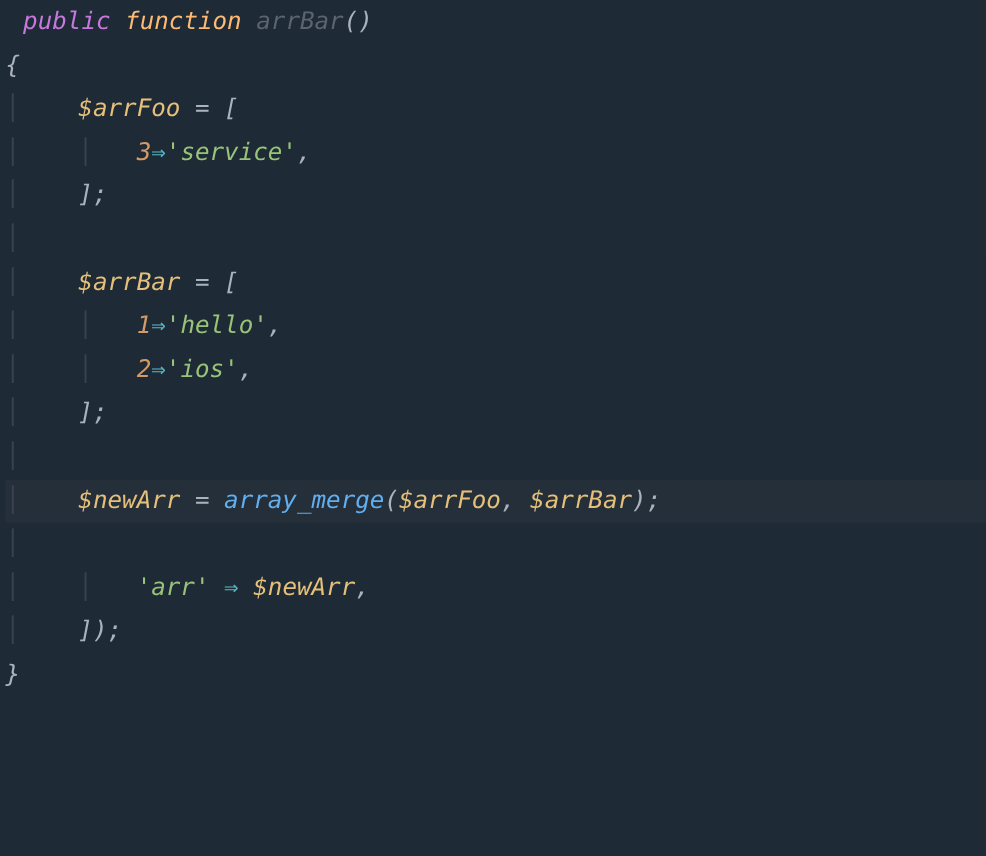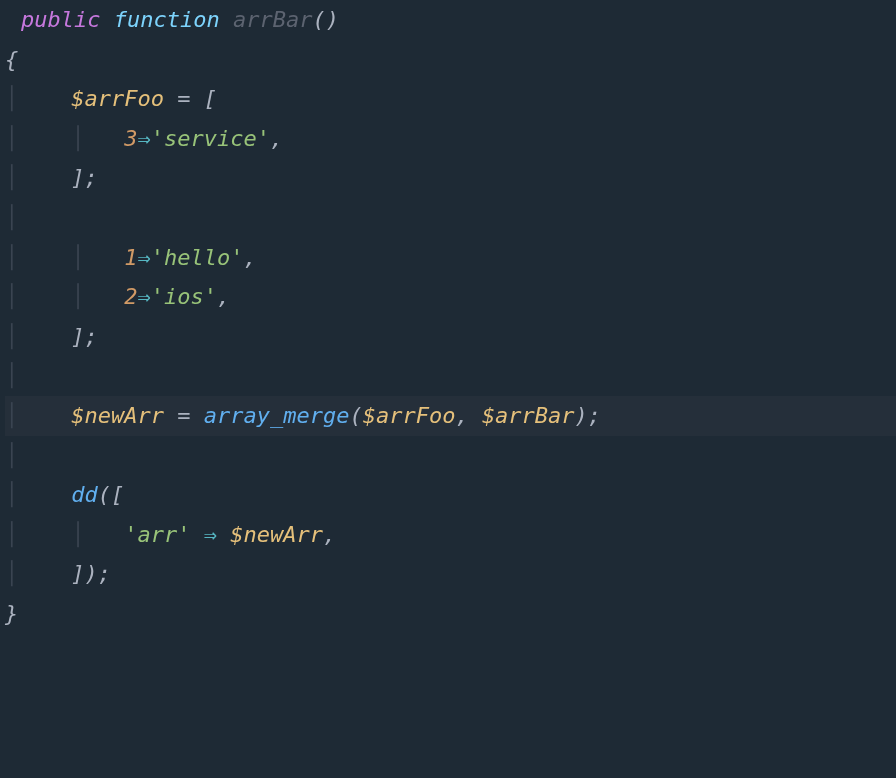--- a/index.html
+++ b/index.html
@@ -31,7 +31,7 @@
       background: #252f3a;
     }
     .keyword-public { color: #c678dd; font-style: italic; margin-left: 16px; }
-    .keyword-function { color: #7dd3fc; font-style: italic; margin-top: 48px; }
+    .keyword-function { color: #fdba74; font-style: italic; margin-top: 48px; }
     .method-name { color: #5c6370; font-style: italic; }
     .paren { color: #abb2bf; }
     .brace { color: #abb2bf; }

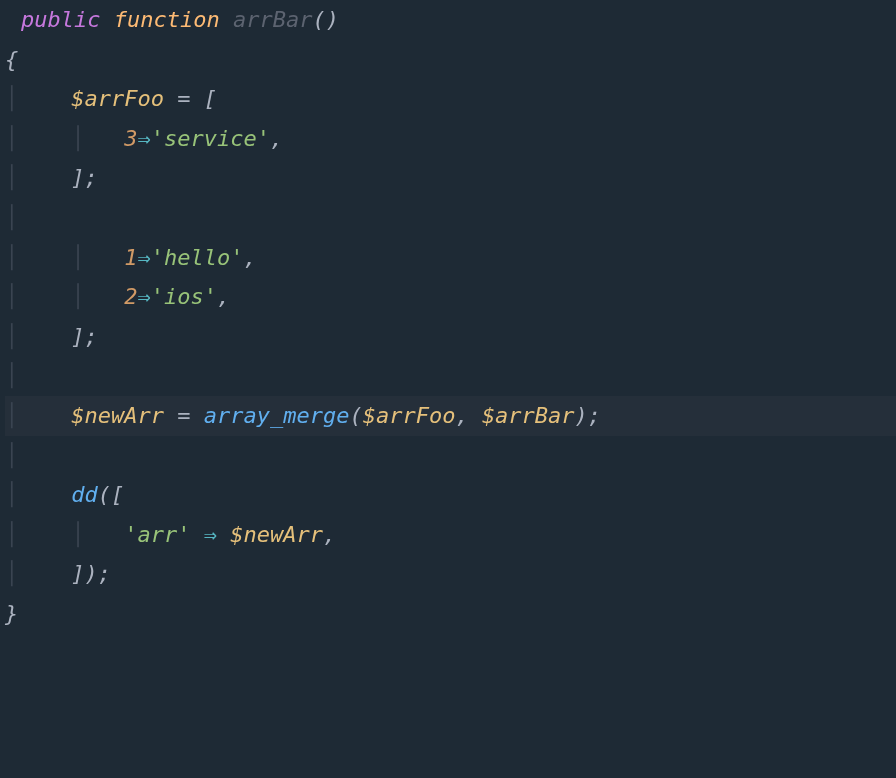--- a/index.html
+++ b/index.html
@@ -73,6 +73,7 @@
 
 <div class="line"><span class="indent-guide">│</span></div>
 
+<div class="line"><span class="indent-guide">│</span>    <span class="variable">$arrBar</span> <span class="operator">=</span> <span class="bracket">[</span></div>
 
 <div class="line"><span class="indent-guide">│</span>    <span class="indent-guide">│</span>   <span class="number">1</span><span class="arrow">⇒</span><span class="string">'hello'</span><span class="comma">,</span></div>
 

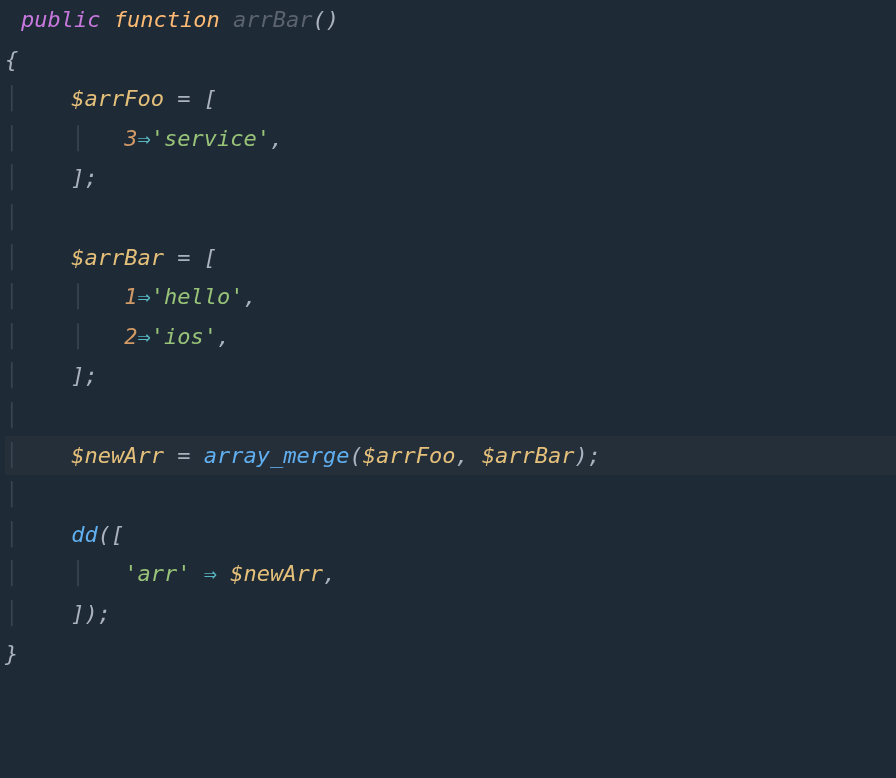--- a/index.html
+++ b/index.html
@@ -88,7 +88,6 @@
 
 <div class="line"><span class="indent-guide">│</span></div>
 
-<div class="line"><span class="indent-guide">│</span>    <span class="function-call">dd</span><span class="paren">(</span><span class="bracket">[</span></div>
 
 <div class="line"><span class="indent-guide">│</span>    <span class="indent-guide">│</span>   <span class="string">'arr'</span> <span class="arrow">⇒</span> <span class="variable">$newArr</span><span class="comma">,</span></div>
 

